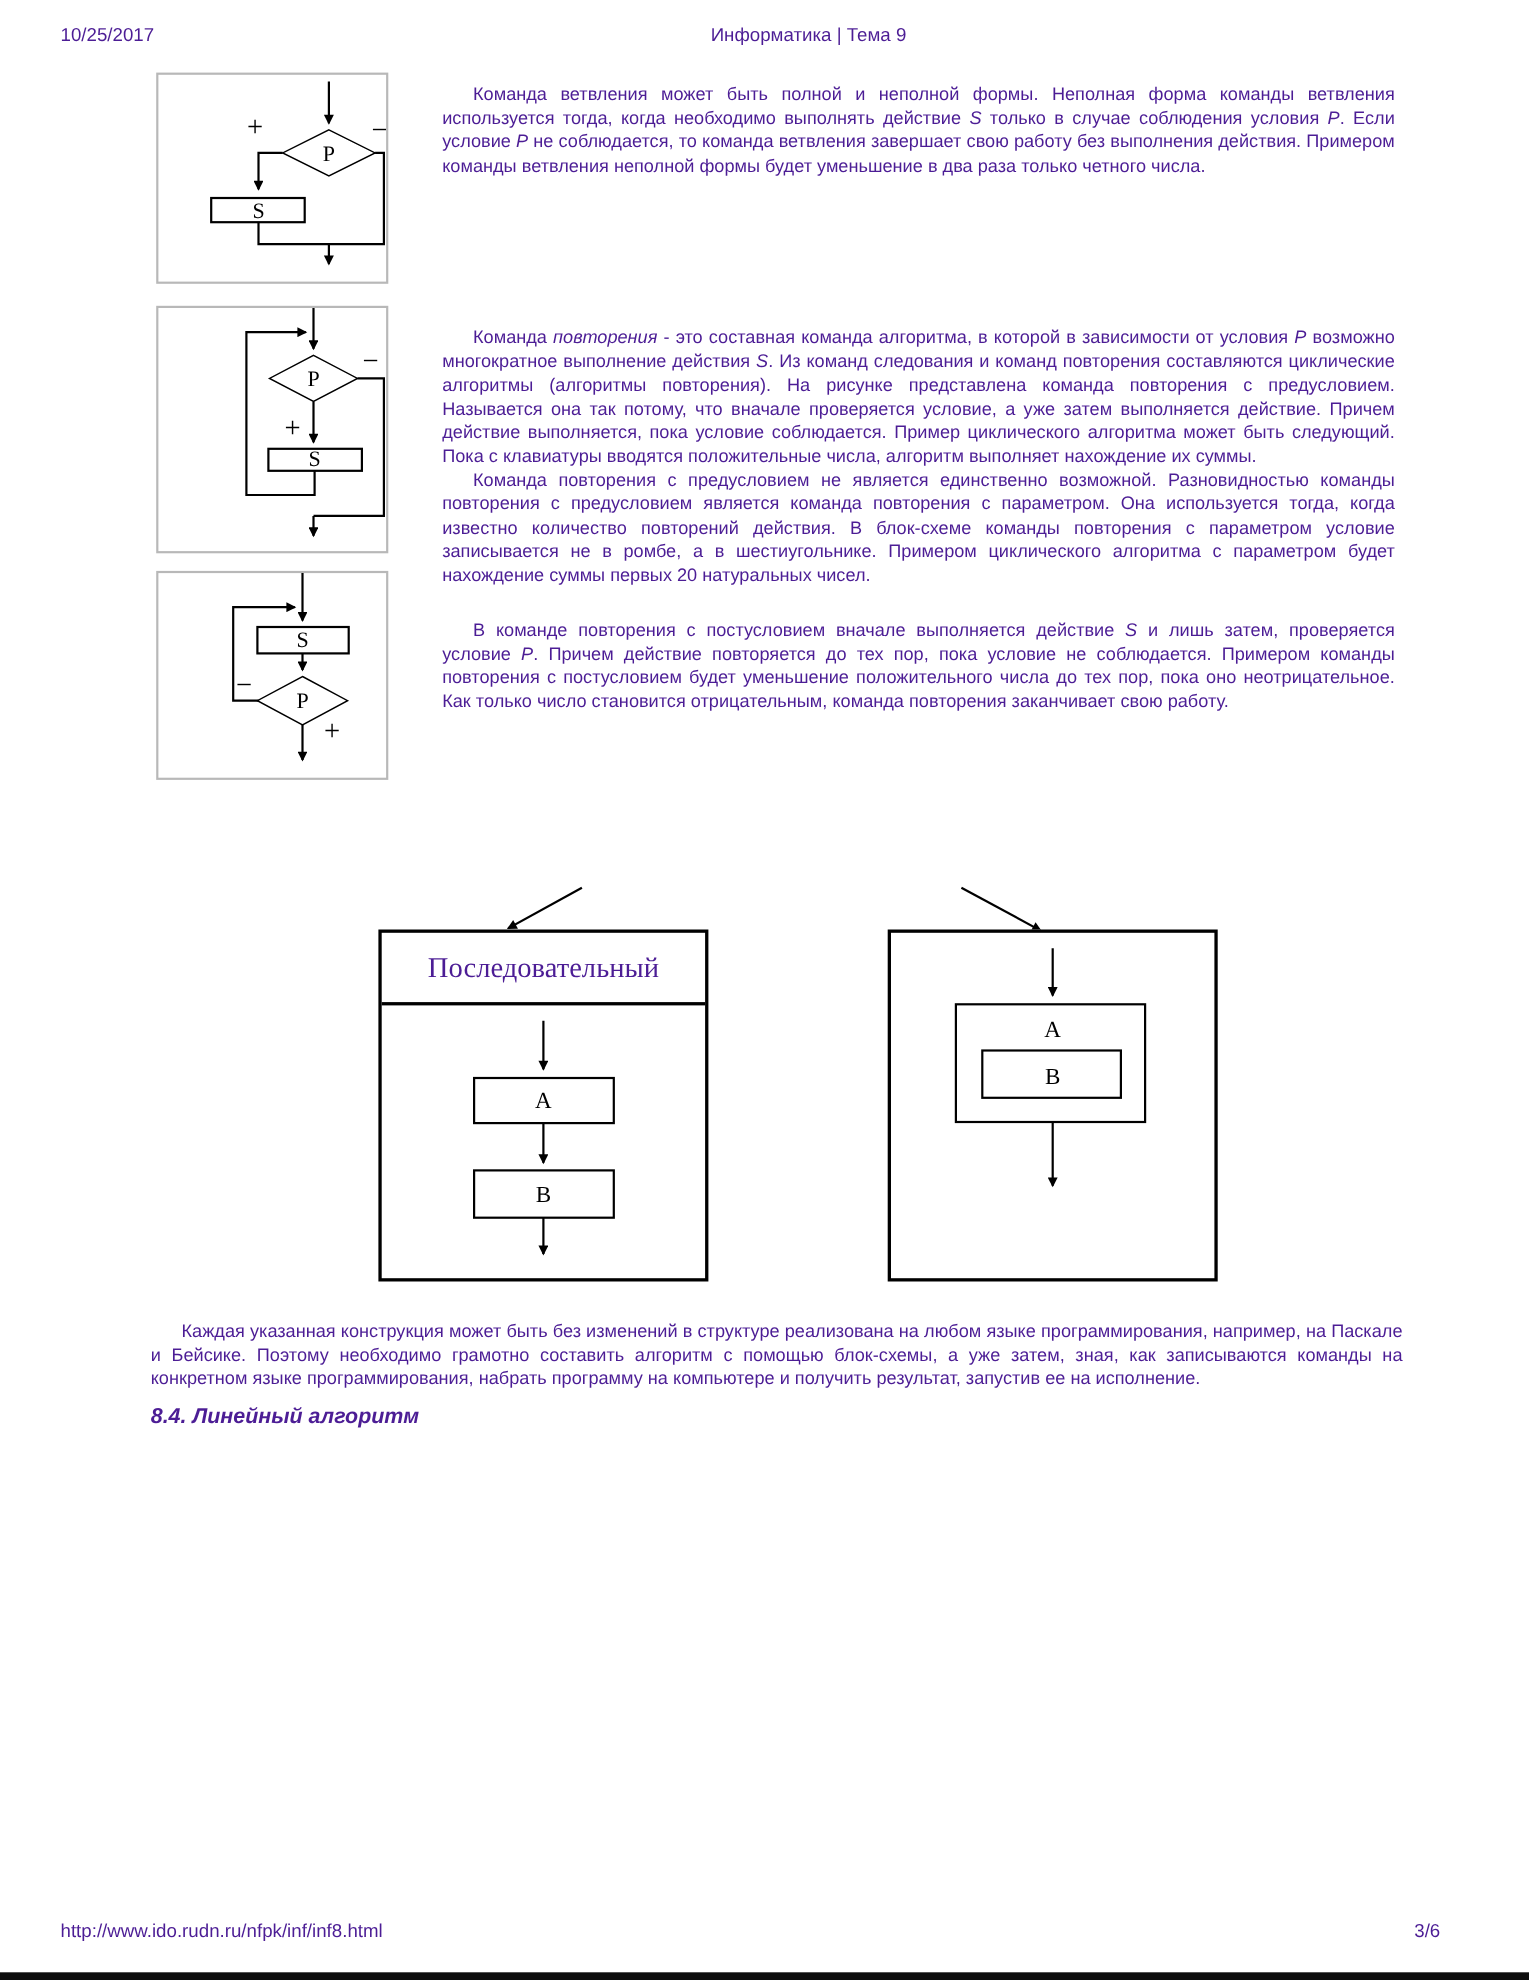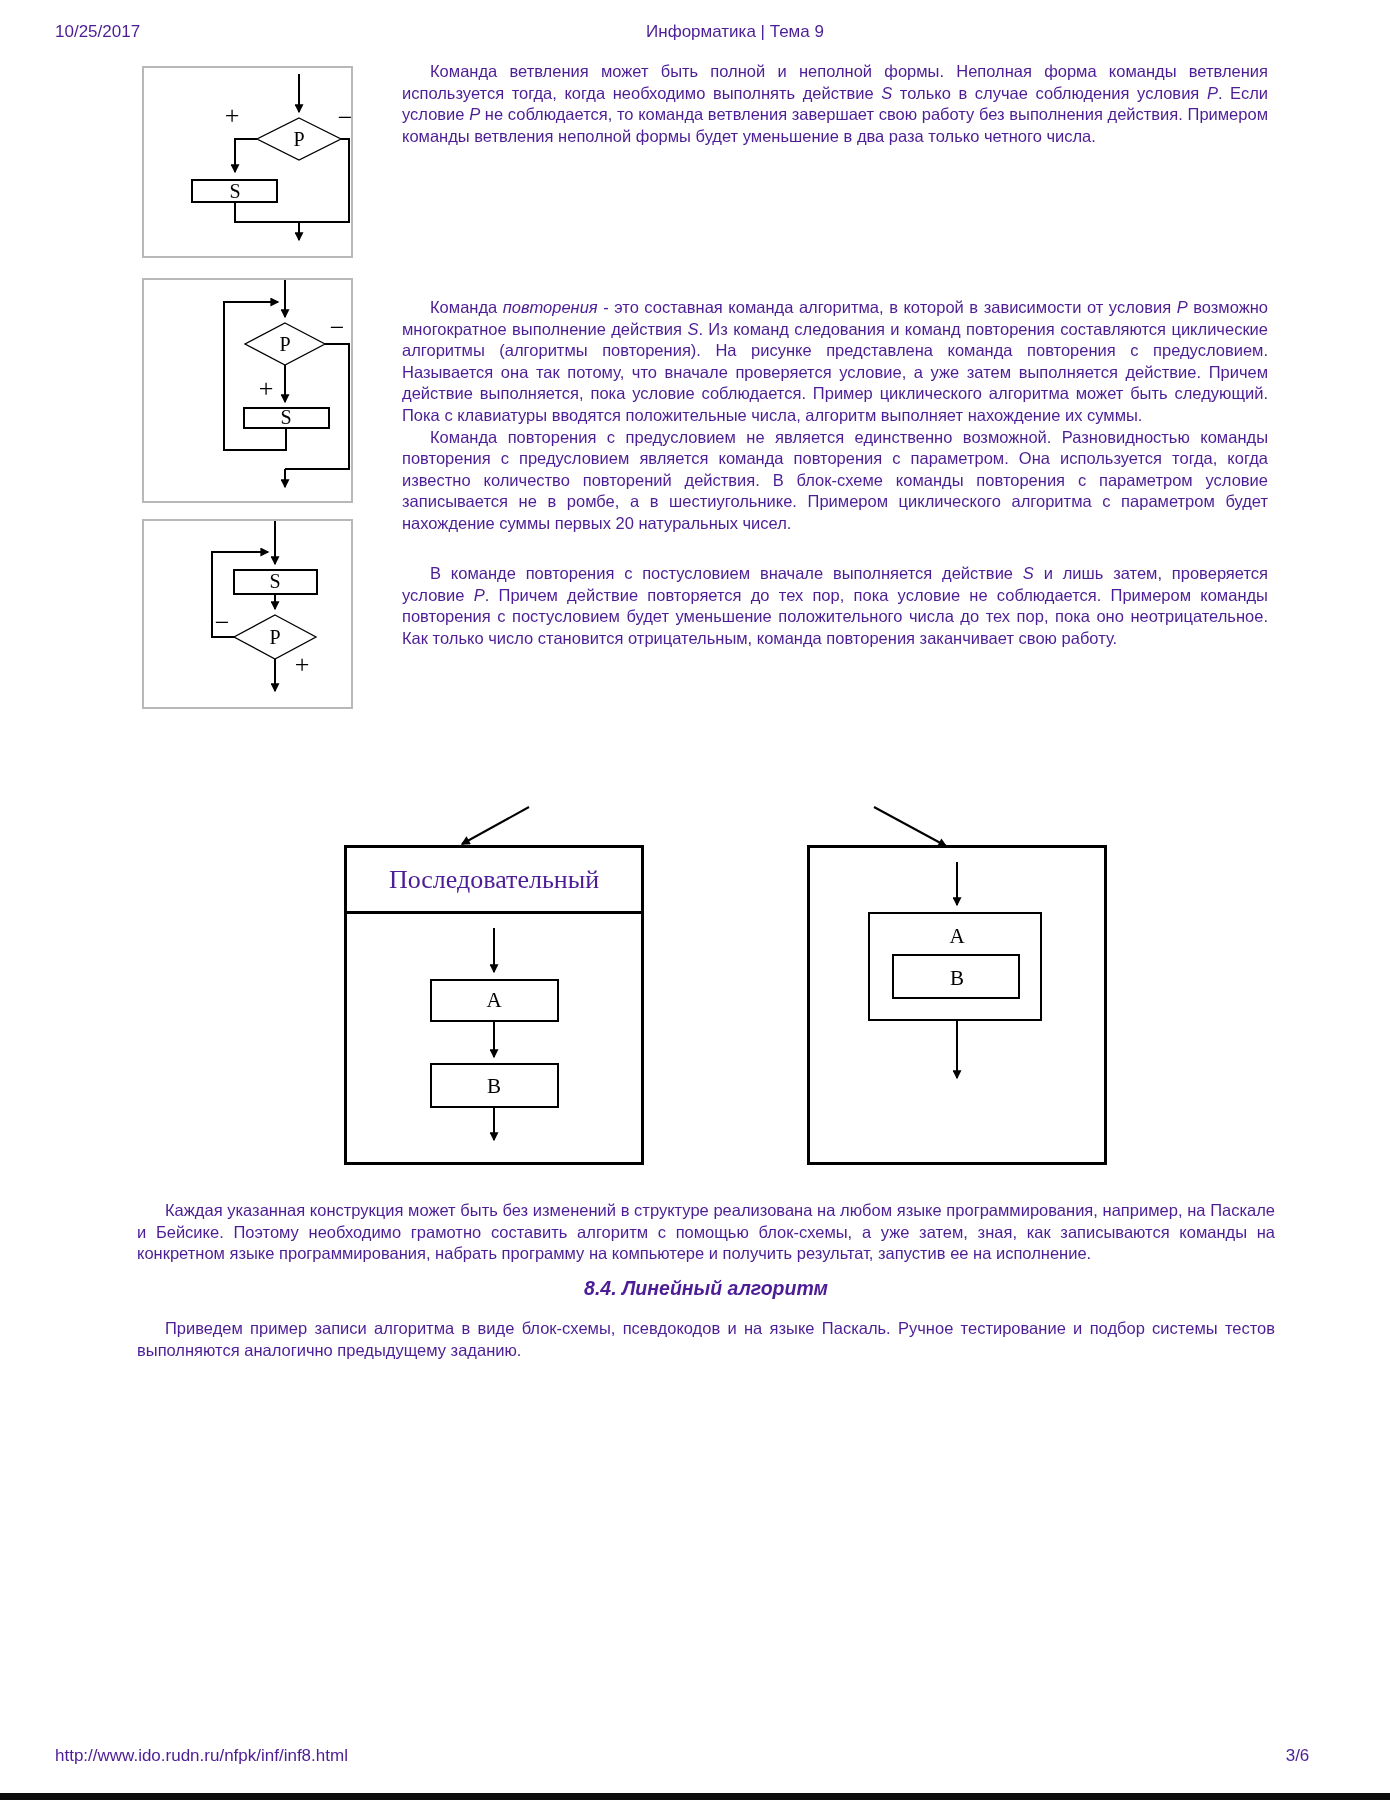--- a/index.html
+++ b/index.html
@@ -100,7 +100,7 @@
     </svg>
   </div>
 
-  <div class="abs para" style="left:402px;top:61px;width:866px;">
+  <div class="abs para" style="left:402px;top:76px;width:866px;">
     <p><span>Команда ветвления может быть полной и неполной формы. Неполная форма команды ветвления используется тогда, когда необходимо выполнять действие </span><span class="it">S</span><span> только в случае соблюдения условия </span><span class="it">P</span><span>. Если условие </span><span class="it">P</span><span> не соблюдается, то команда ветвления завершает свою работу без выполнения действия. Примером команды ветвления неполной формы будет уменьшение в два раза только четного числа.</span></p>
   </div>
 

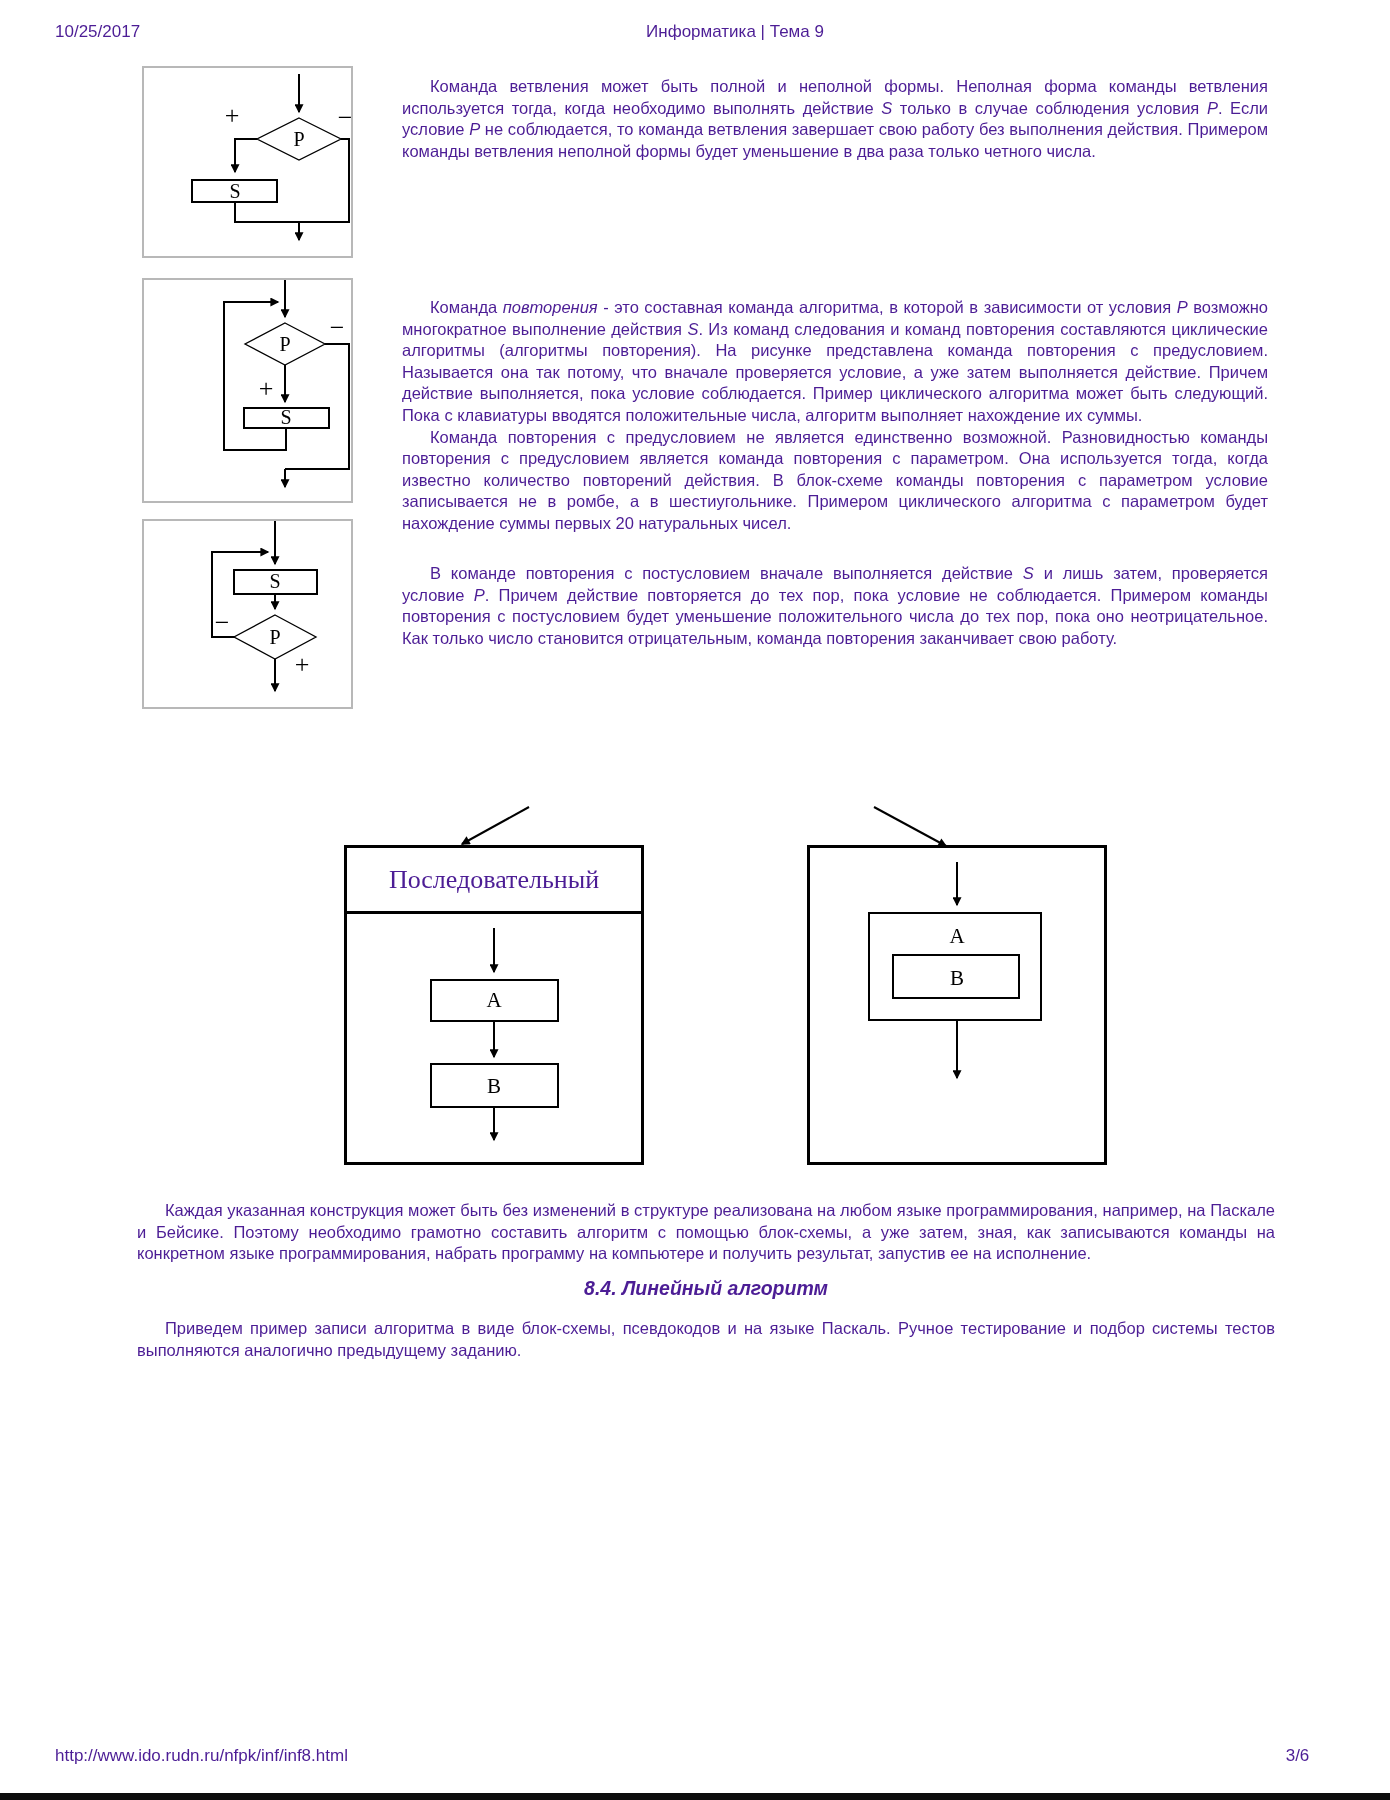--- a/index.html
+++ b/index.html
@@ -21,7 +21,7 @@
   .catbox{border:3px solid #000;background:#fff;}
   .cathead{height:63px;border-bottom:3px solid #000;display:flex;align-items:center;justify-content:center;
            font-family:"Liberation Serif","DejaVu Serif",serif;font-size:26px;}
-  .sechead{font-weight:bold;font-style:italic;font-size:19.5px;text-align:center;}
+  .sechead{font-weight:bold;font-style:italic;font-size:19.5px;}
   .footer{font-size:17px;white-space:nowrap;}
   .botbar{background:#0d0d0d;}
 </style>

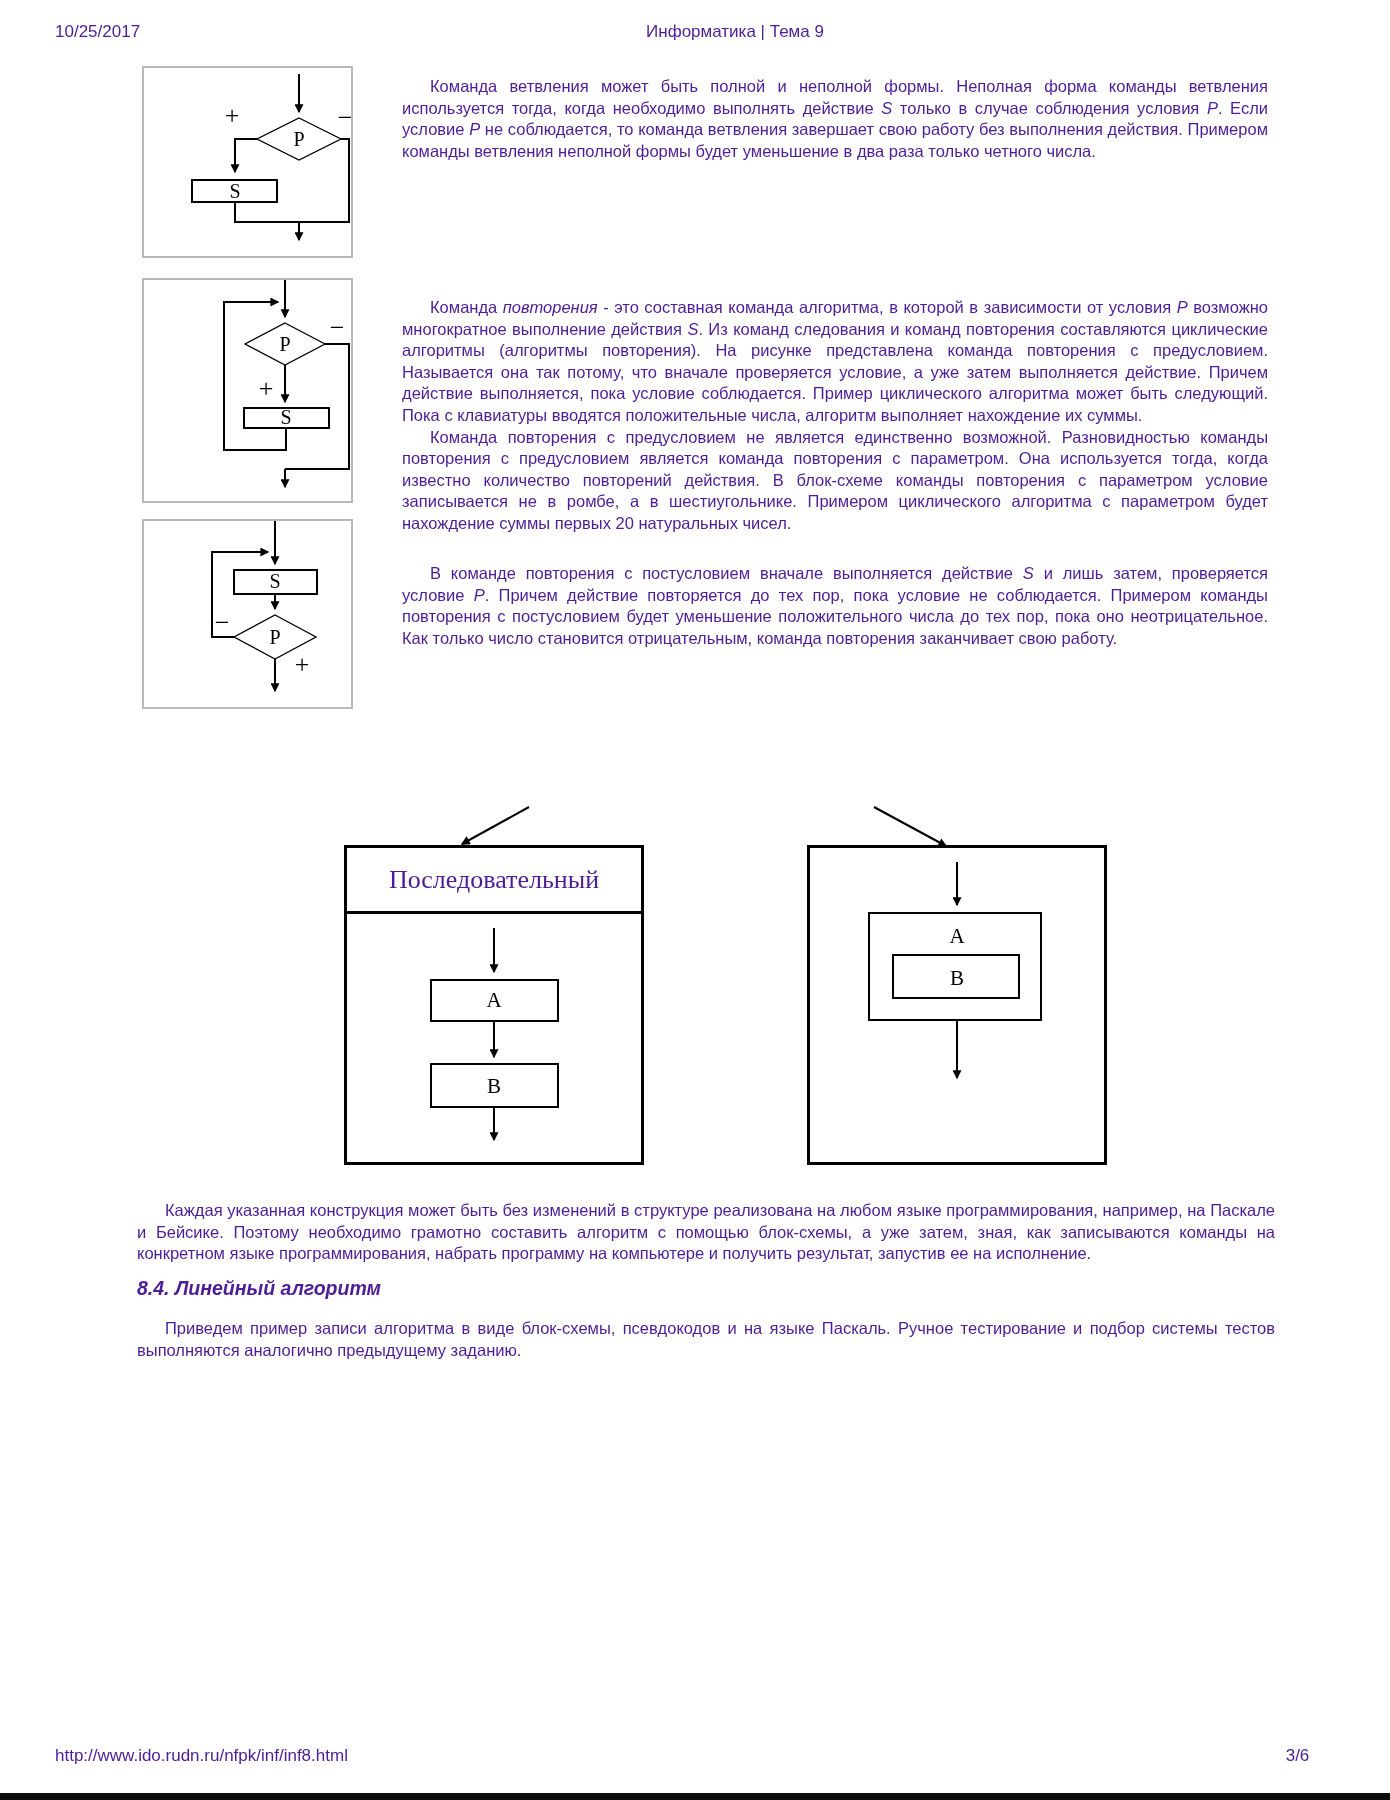--- a/index.html
+++ b/index.html
@@ -172,9 +172,6 @@
 
   <div class="abs sechead" style="left:137px;top:1277px;width:1138px;">8.4. Линейный алгоритм</div>
 
-  <div class="abs para" style="left:137px;top:1318px;width:1138px;">
-    <p><span>Приведем пример записи алгоритма в виде блок-схемы, псевдокодов и на языке Паскаль. Ручное тестирование и подбор системы тестов выполняются аналогично предыдущему заданию.</span></p>
-  </div>
 
   <div class="abs footer" style="left:55px;top:1746px;">http://www.ido.rudn.ru/nfpk/inf/inf8.html</div>
   <div class="abs footer" style="left:1255px;top:1746px;width:85px;text-align:center;">3/6</div>

